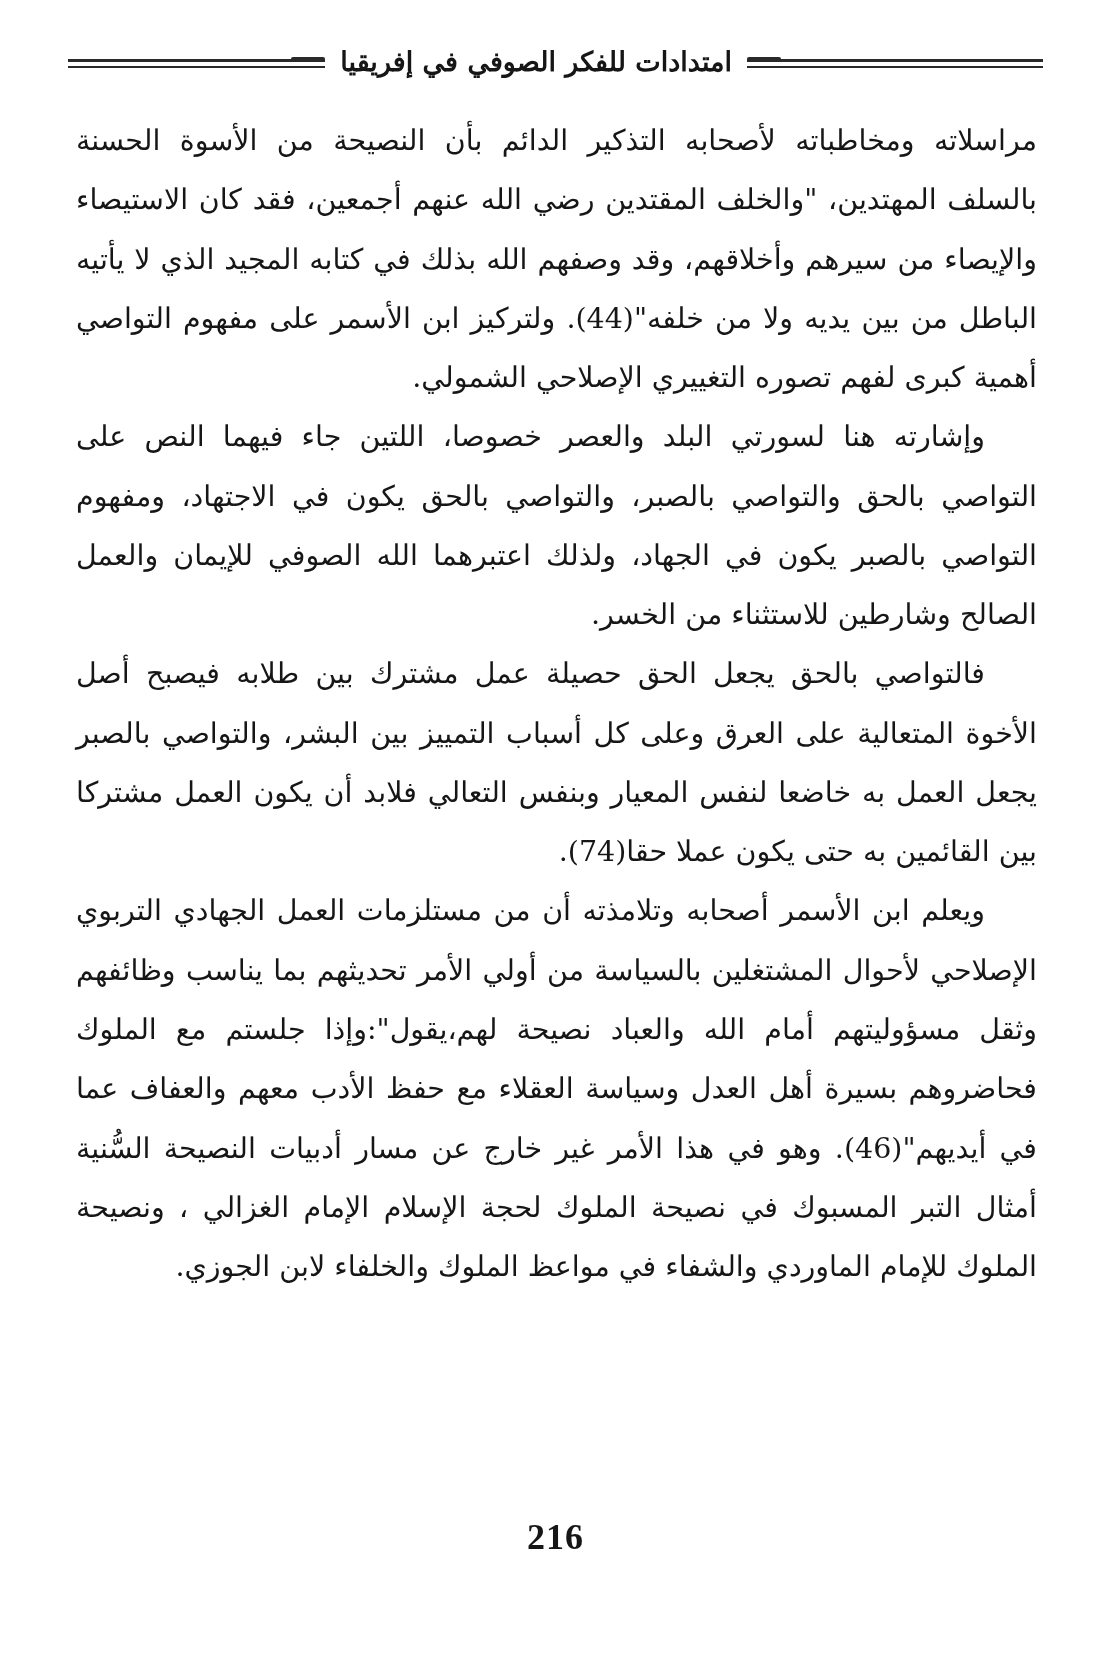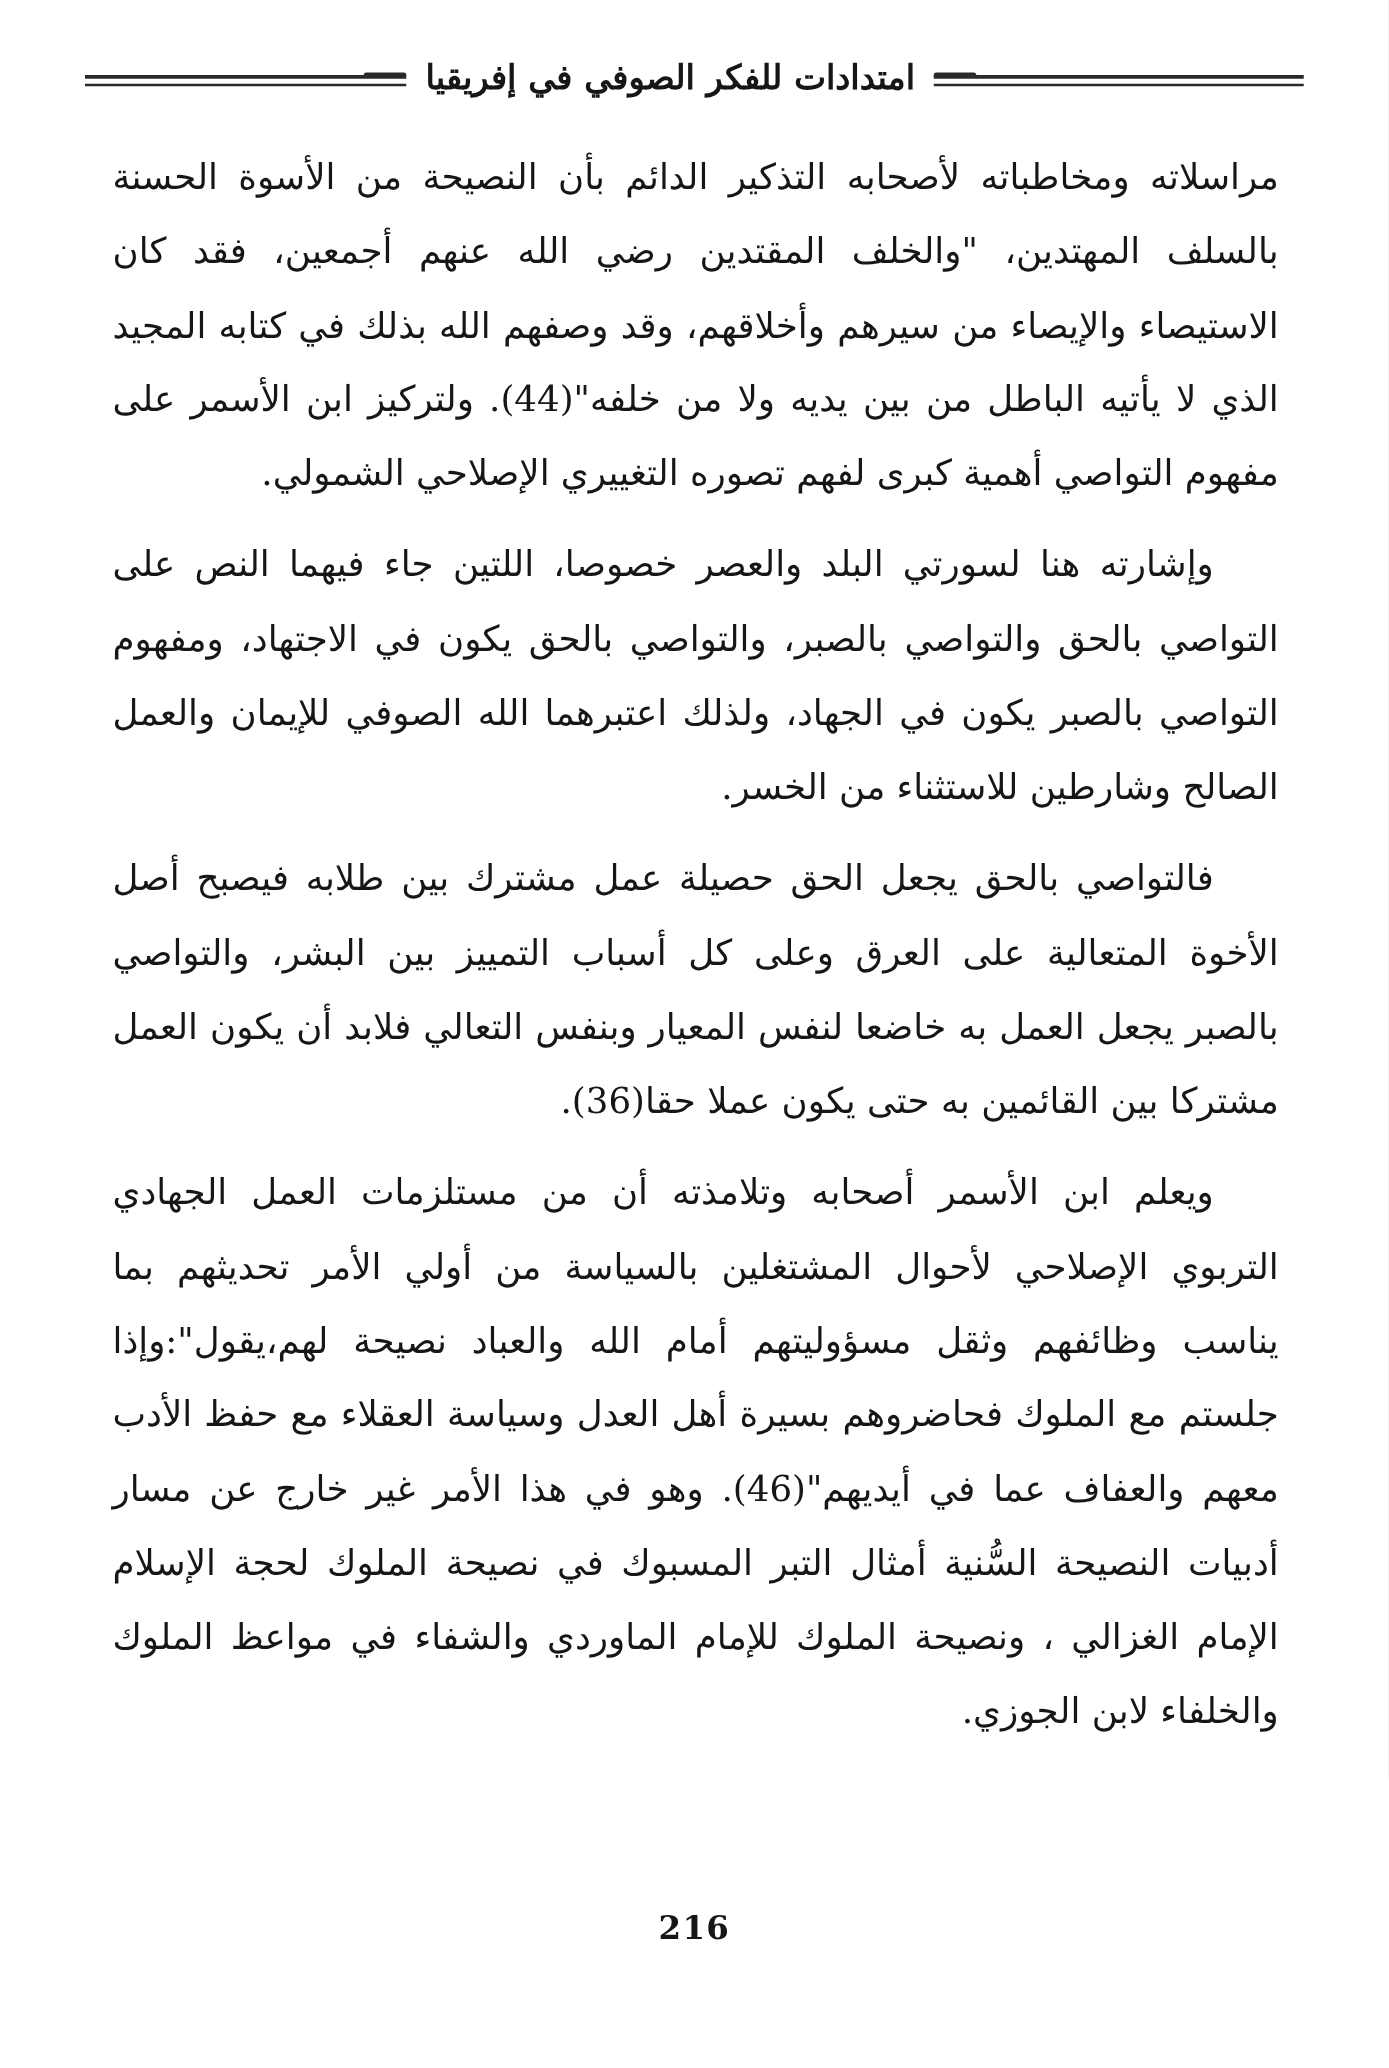--- a/index.html
+++ b/index.html
@@ -65,7 +65,7 @@
     text-justify: inter-word;
   }
   .para {
-    margin: 14px;
+    margin: 0;
     text-indent: 52px;
   }
   .para.no-indent {

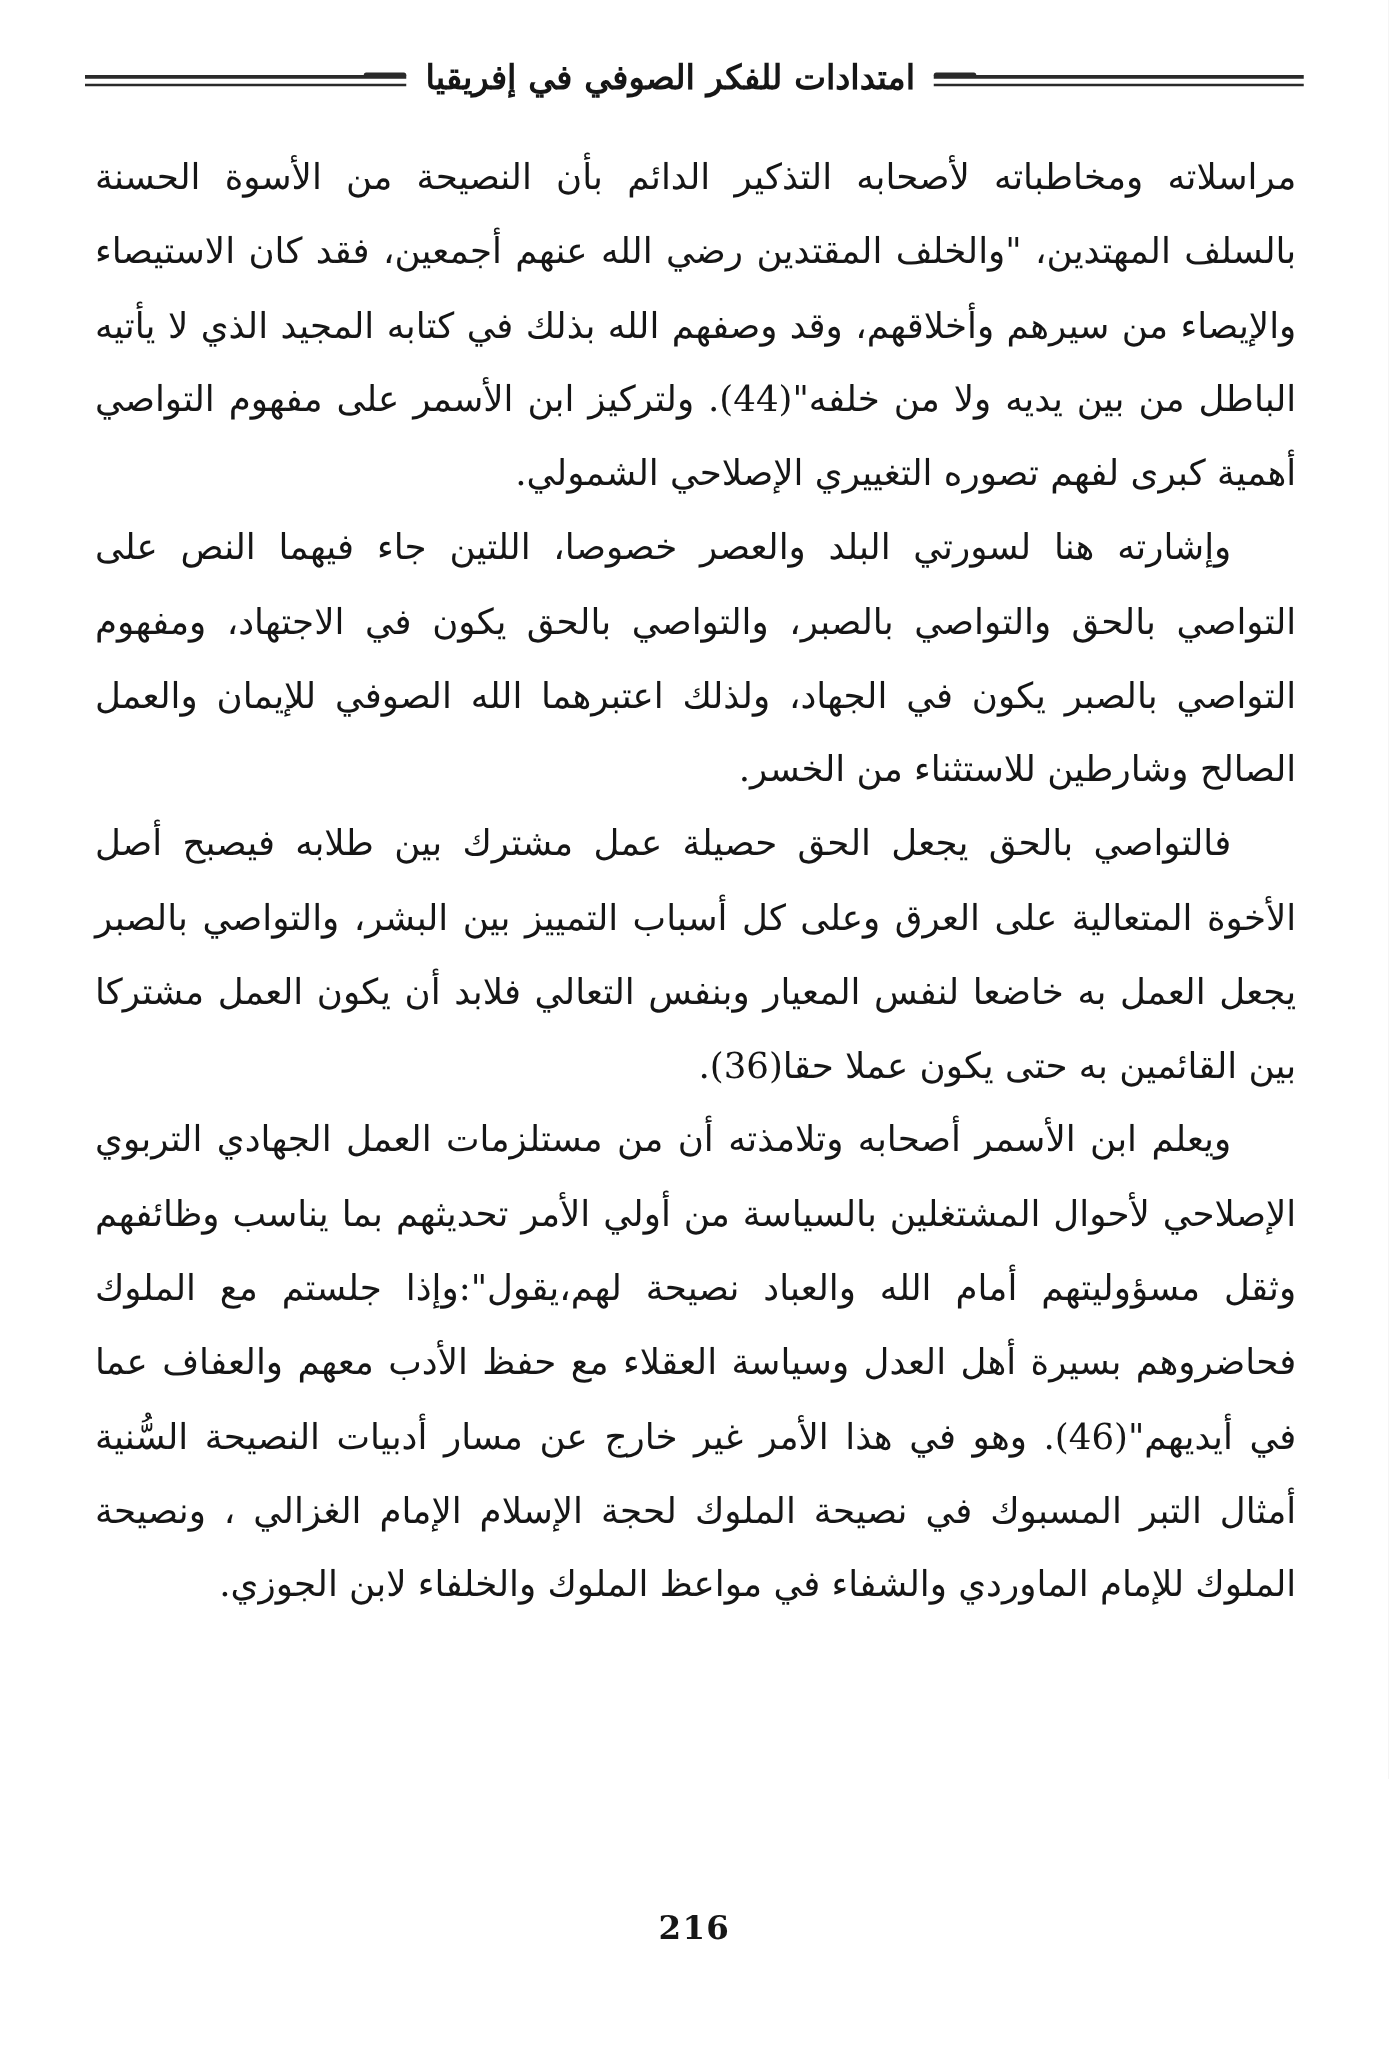--- a/index.html
+++ b/index.html
@@ -100,7 +100,7 @@
   <main class="page-body">
     <p class="para no-indent">مراسلاته ومخاطباته لأصحابه التذكير الدائم بأن النصيحة من الأسوة الحسنة بالسلف المهتدين، "والخلف المقتدين رضي الله عنهم أجمعين، فقد كان الاستيصاء والإيصاء من سيرهم وأخلاقهم، وقد وصفهم الله بذلك في كتابه المجيد الذي لا يأتيه الباطل من بين يديه ولا من خلفه"(44). ولتركيز ابن الأسمر على مفهوم التواصي أهمية كبرى لفهم تصوره التغييري الإصلاحي الشمولي.</p>
     <p class="para">وإشارته هنا لسورتي البلد والعصر خصوصا، اللتين جاء فيهما النص على التواصي بالحق والتواصي بالصبر، والتواصي بالحق يكون في الاجتهاد، ومفهوم التواصي بالصبر يكون في الجهاد، ولذلك اعتبرهما الله الصوفي للإيمان والعمل الصالح وشارطين للاستثناء من الخسر.</p>
-    <p class="para">فالتواصي بالحق يجعل الحق حصيلة عمل مشترك بين طلابه فيصبح أصل الأخوة المتعالية على العرق وعلى كل أسباب التمييز بين البشر، والتواصي بالصبر يجعل العمل به خاضعا لنفس المعيار وبنفس التعالي فلابد أن يكون العمل مشتركا بين القائمين به حتى يكون عملا حقا(36).</p>
+    <p class="para">فالتواصي بالحق يجعل الحق حصيلة عمل مشترك بين طلابه فيصبح أصل الأخوة المتعالية على العرق وعلى كل أسباب التمييز بين البشر، والتواصي بالصبر يجعل العمل به خاضعا لنفس المعيار وبنفس التعالي فلابد أن يكون العمل مشتركا بين القائمين به حتى يكون عملا حقا(74).</p>
     <p class="para">ويعلم ابن الأسمر أصحابه وتلامذته أن من مستلزمات العمل الجهادي التربوي الإصلاحي لأحوال المشتغلين بالسياسة من أولي الأمر تحديثهم بما يناسب وظائفهم وثقل مسؤوليتهم أمام الله والعباد نصيحة لهم،يقول":وإذا جلستم مع الملوك فحاضروهم بسيرة أهل العدل وسياسة العقلاء مع حفظ الأدب معهم والعفاف عما في أيديهم"(46). وهو في هذا الأمر غير خارج عن مسار أدبيات النصيحة السُّنية أمثال التبر المسبوك في نصيحة الملوك لحجة الإسلام الإمام الغزالي ، ونصيحة الملوك للإمام الماوردي والشفاء في مواعظ الملوك والخلفاء لابن الجوزي.</p>
   </main>
 

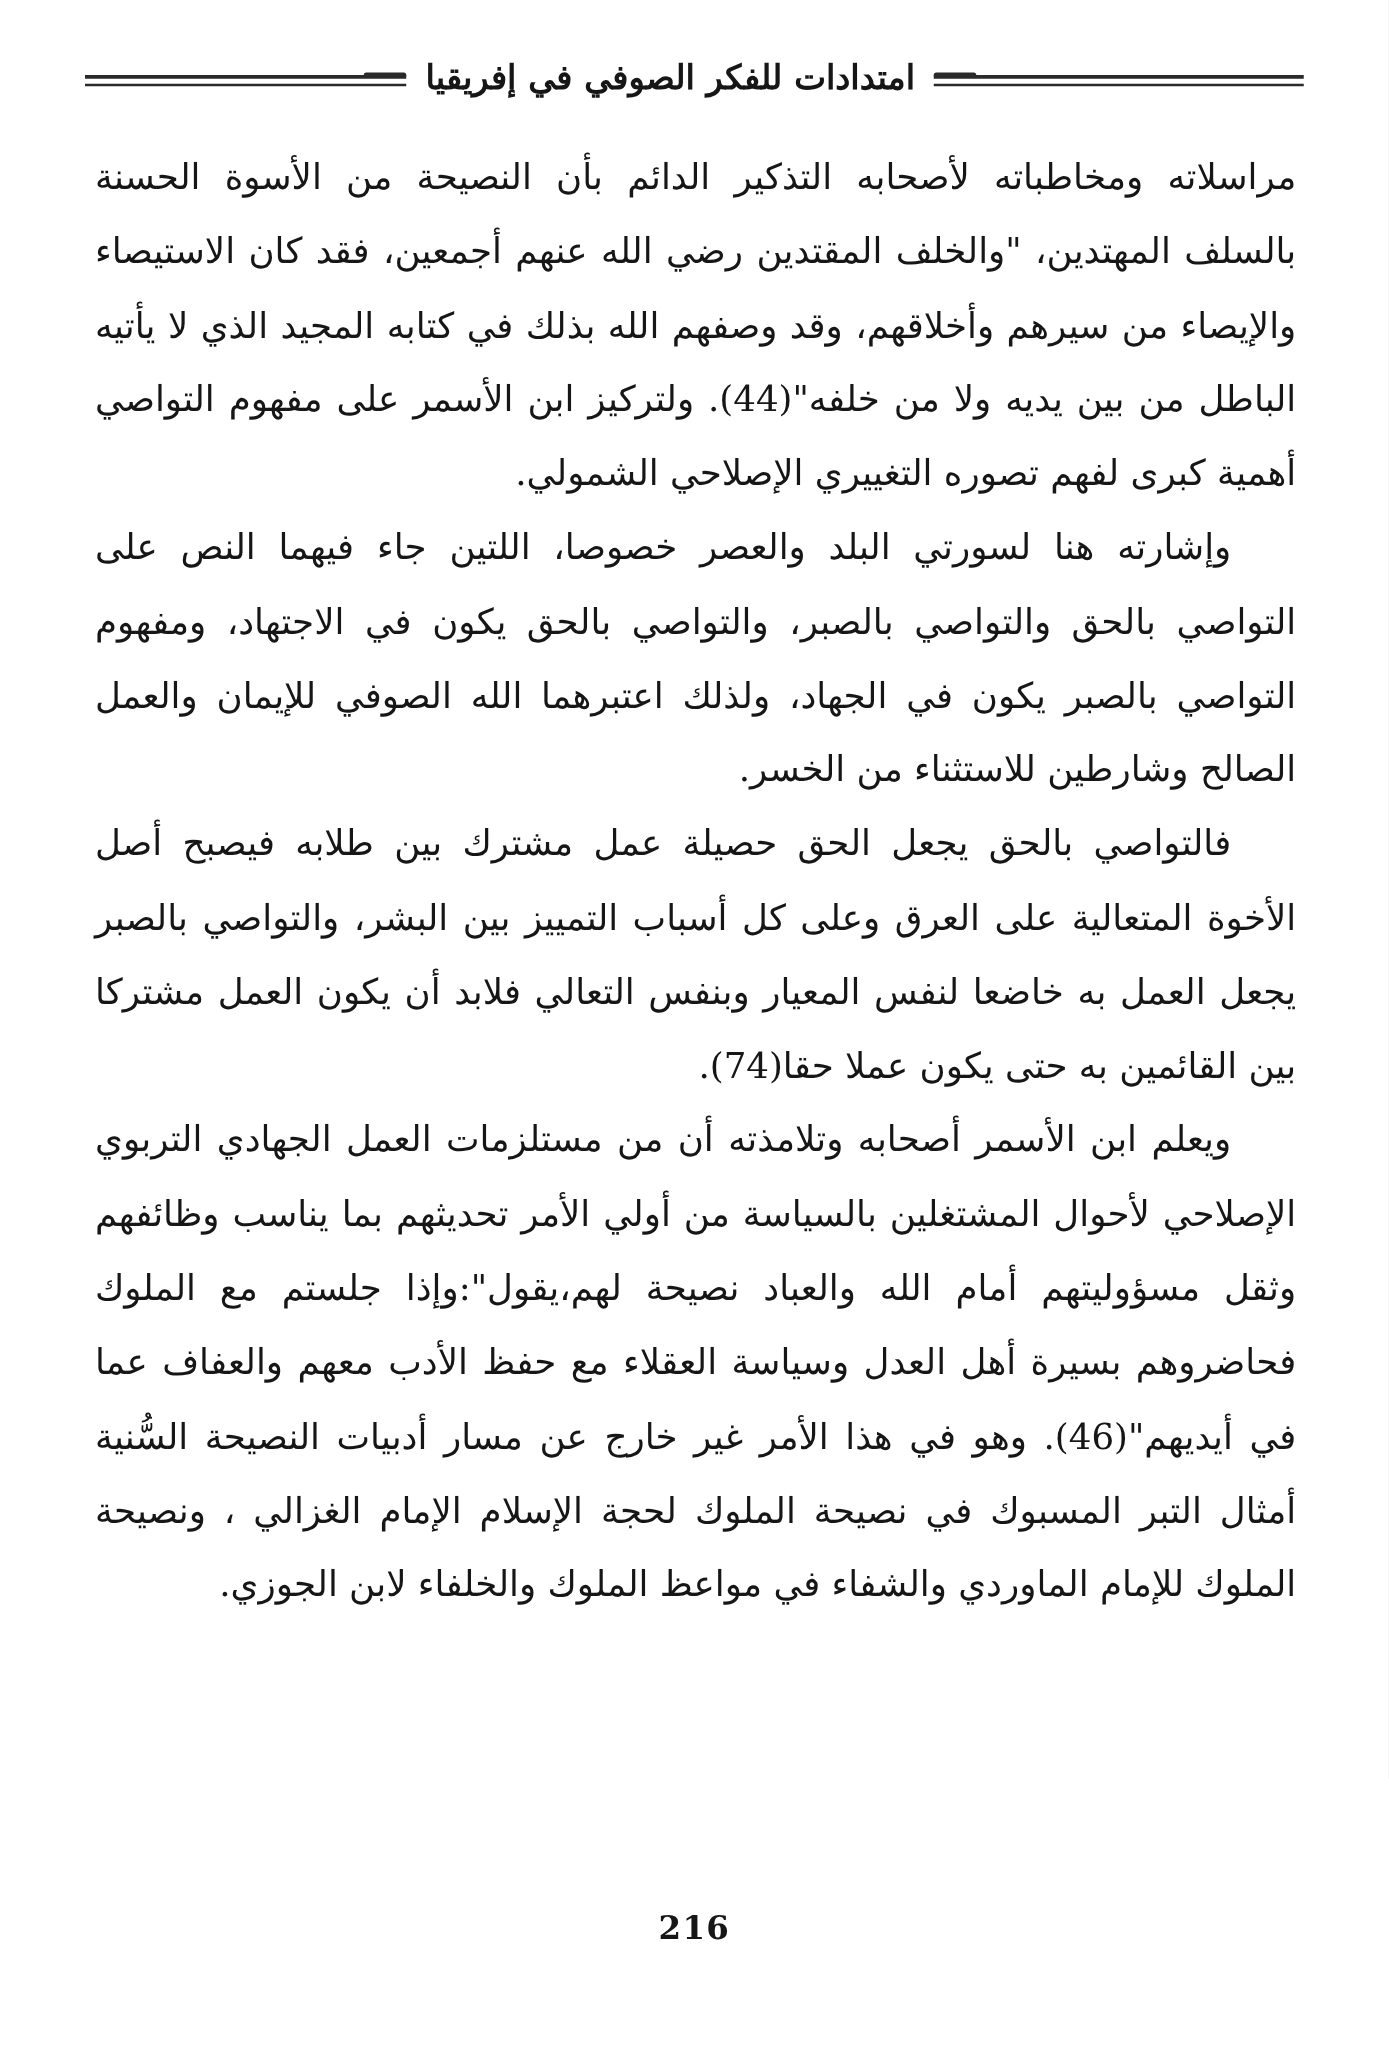--- a/index.html
+++ b/index.html
@@ -80,10 +80,11 @@
     text-align: center;
   }
   .page-number {
-    font-size: 26px;
+    font-size: 36px;
     font-weight: bold;
     letter-spacing: 1px;
     direction: ltr;
+    font-family: Liberation Serif, serif;
   }
 </style>
 </head>

